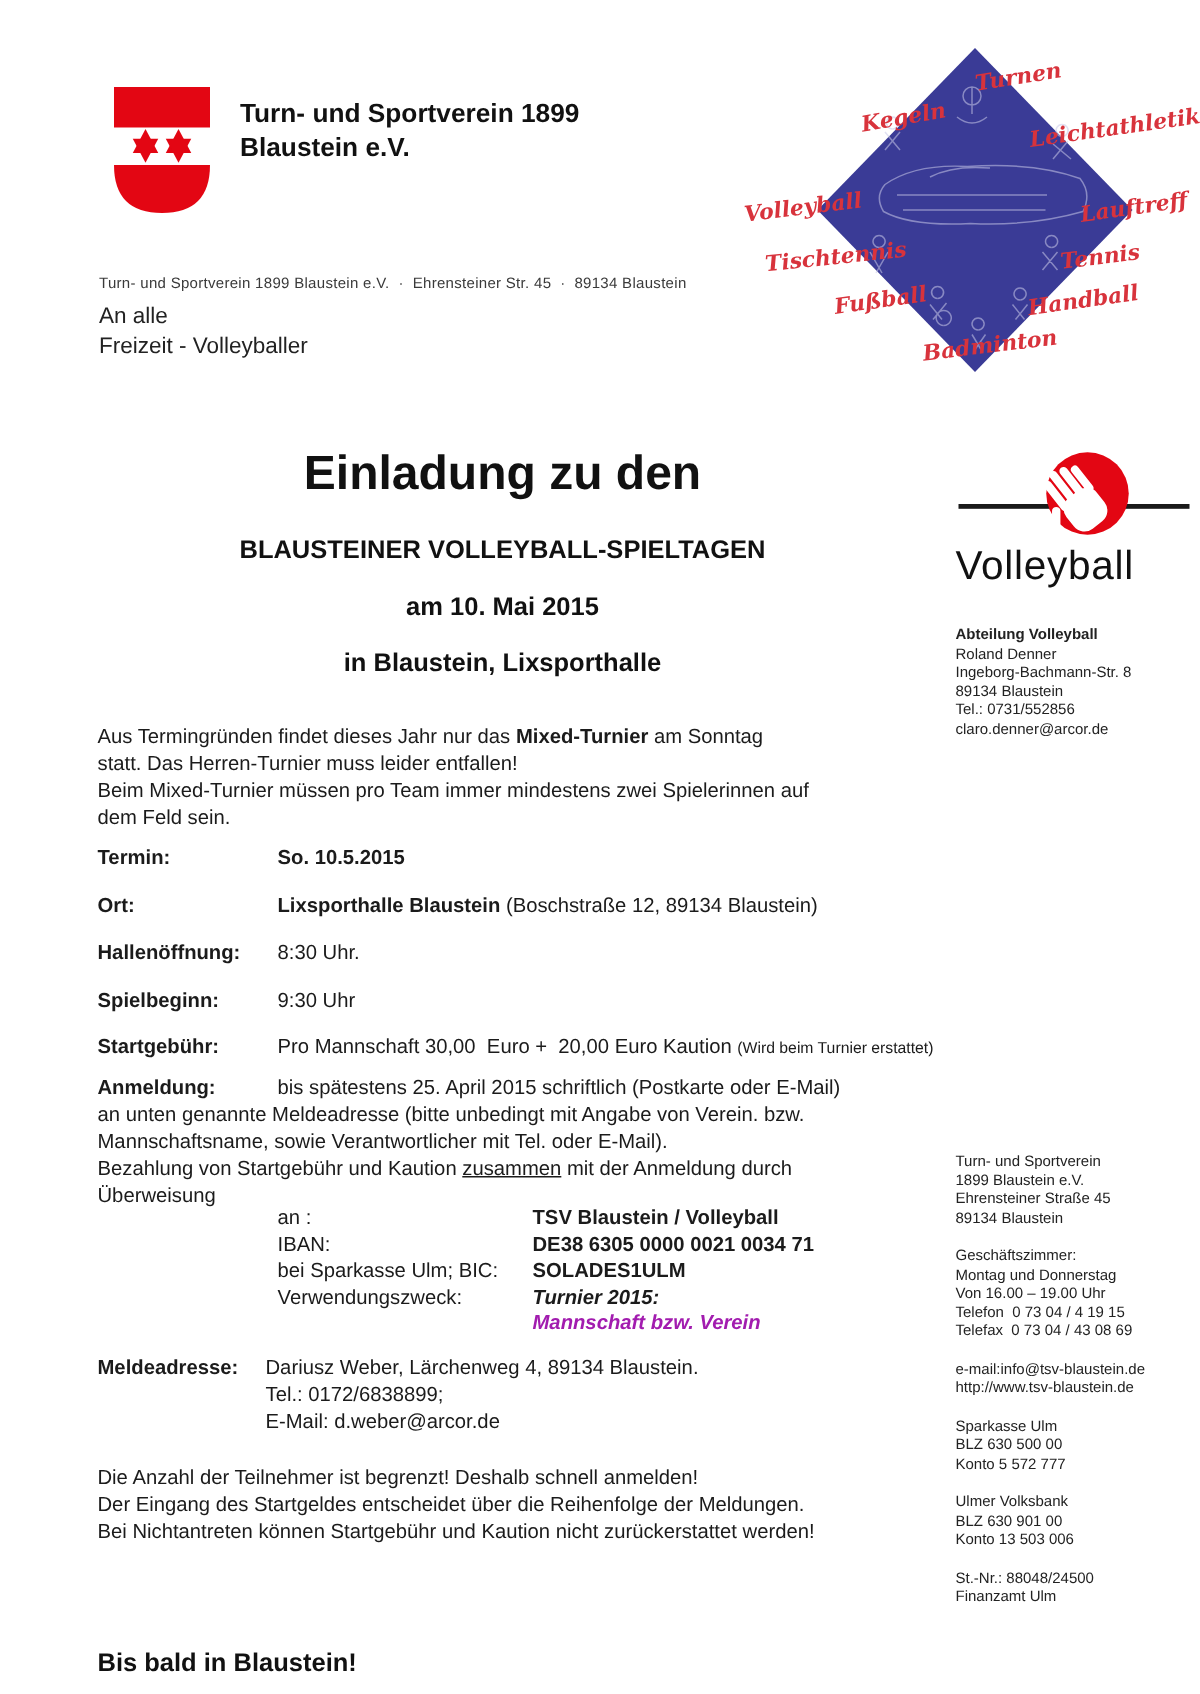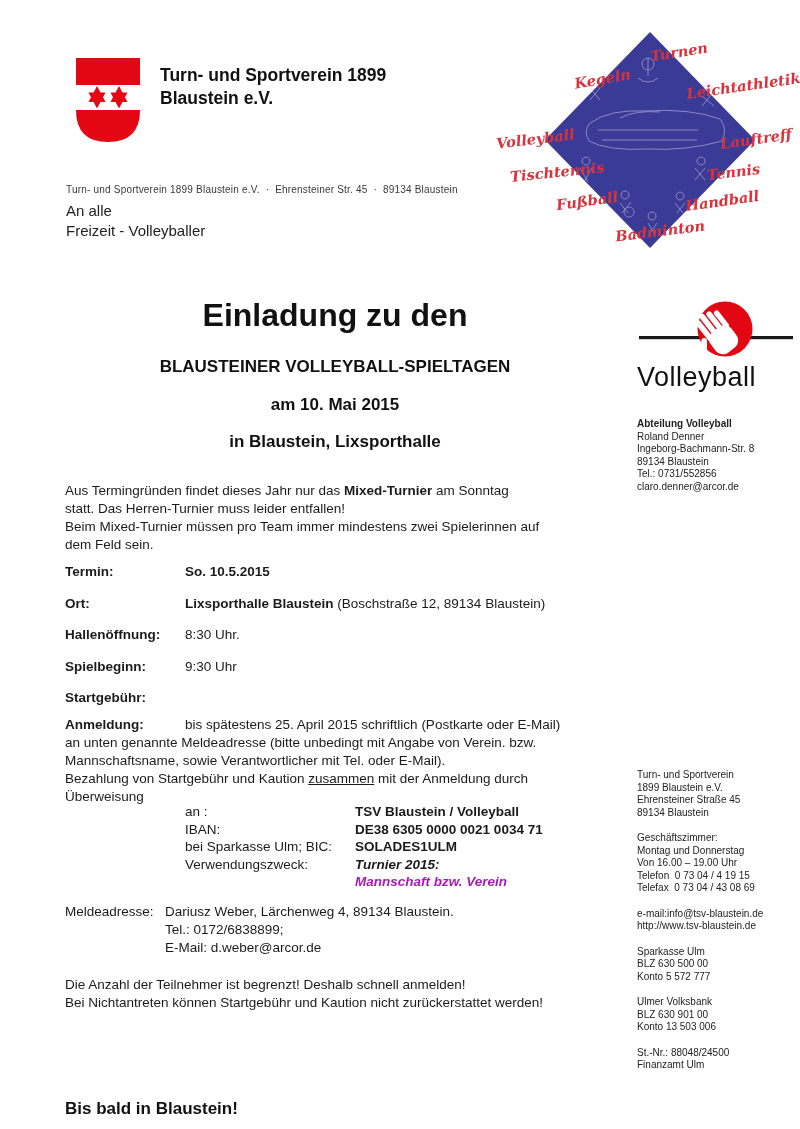--- a/index.html
+++ b/index.html
@@ -203,6 +203,7 @@
     </div>
     <div class="detail-row">
       <span class="lbl">Startgebühr:</span>
+      <span><span class="pre">Pro Mannschaft 30,00  Euro +  20,00 Euro Kaution </span><span class="small-note">(Wird beim Turnier erstattet)</span></span>
     </div>
   </div>
 

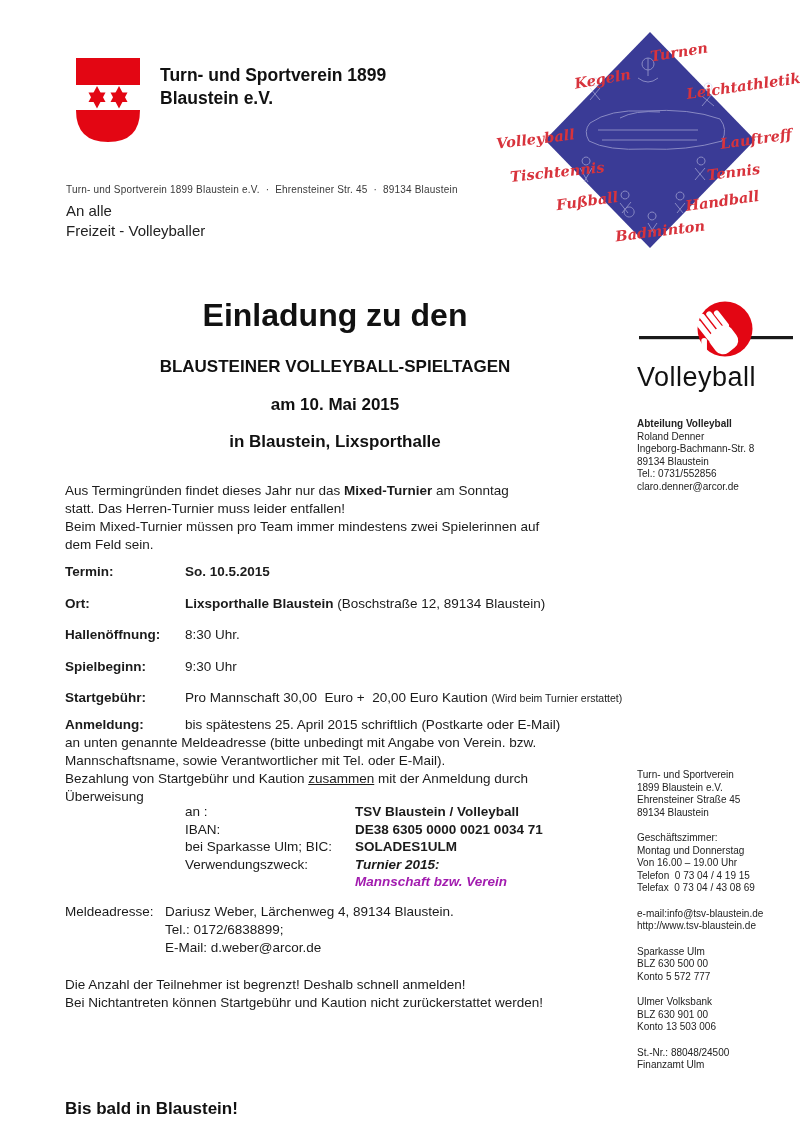--- a/index.html
+++ b/index.html
@@ -83,7 +83,7 @@
 
   .meldeadresse { position: absolute; left: 65px; top: 903px; width: 580px; font-size: 13.5px; line-height: 18px; }
   .meldeadresse .row { display: flex; }
-  .meldeadresse .lbl { width: 100px; flex: none; font-weight: normal; }
+  .meldeadresse .lbl { width: 112px; flex: none; font-weight: bold; }
 
   .closing { position: absolute; left: 65px; top: 976px; width: 600px; font-size: 13.5px; line-height: 18px; }
   .farewell { position: absolute; left: 65px; top: 1099px; font-size: 17px; font-weight: bold; color: #111; }

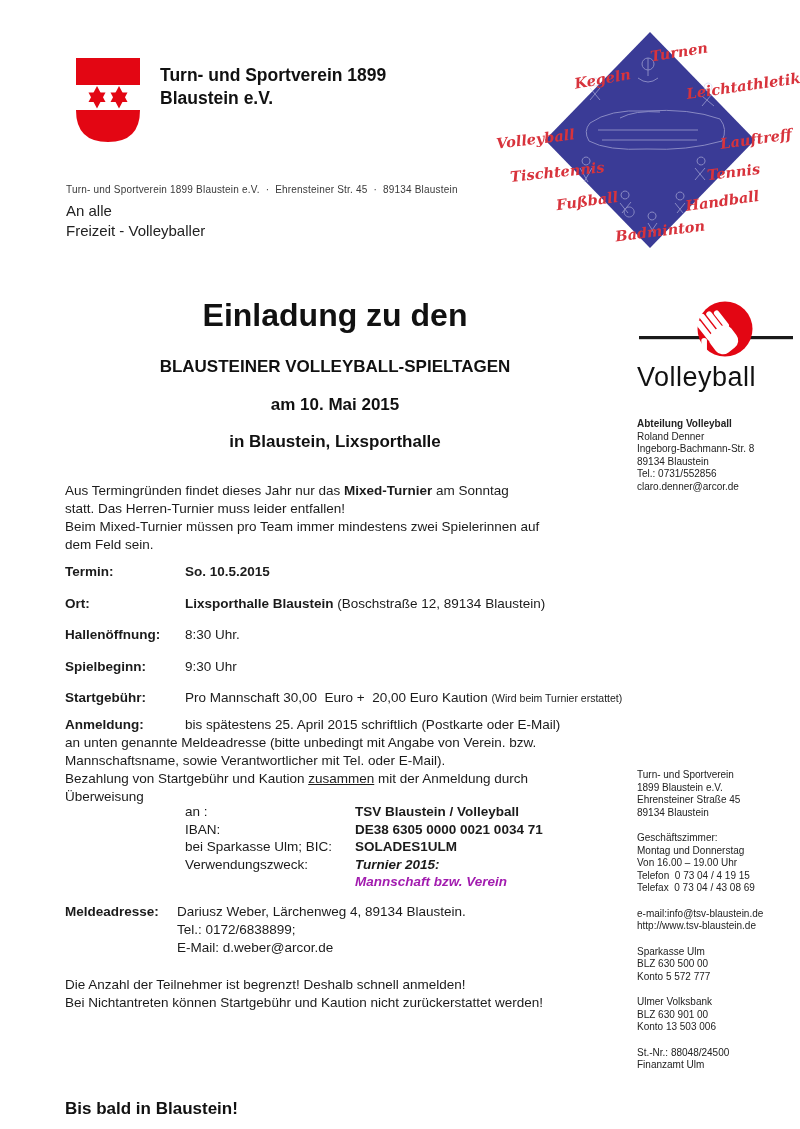--- a/index.html
+++ b/index.html
@@ -255,6 +255,7 @@
 
   <div class="closing">
     <div>Die Anzahl der Teilnehmer ist begrenzt! Deshalb schnell anmelden!</div>
+    <div>Der Eingang des Startgeldes entscheidet über die Reihenfolge der Meldungen.</div>
     <div>Bei Nichtantreten können Startgebühr und Kaution nicht zurückerstattet werden!</div>
   </div>
 

